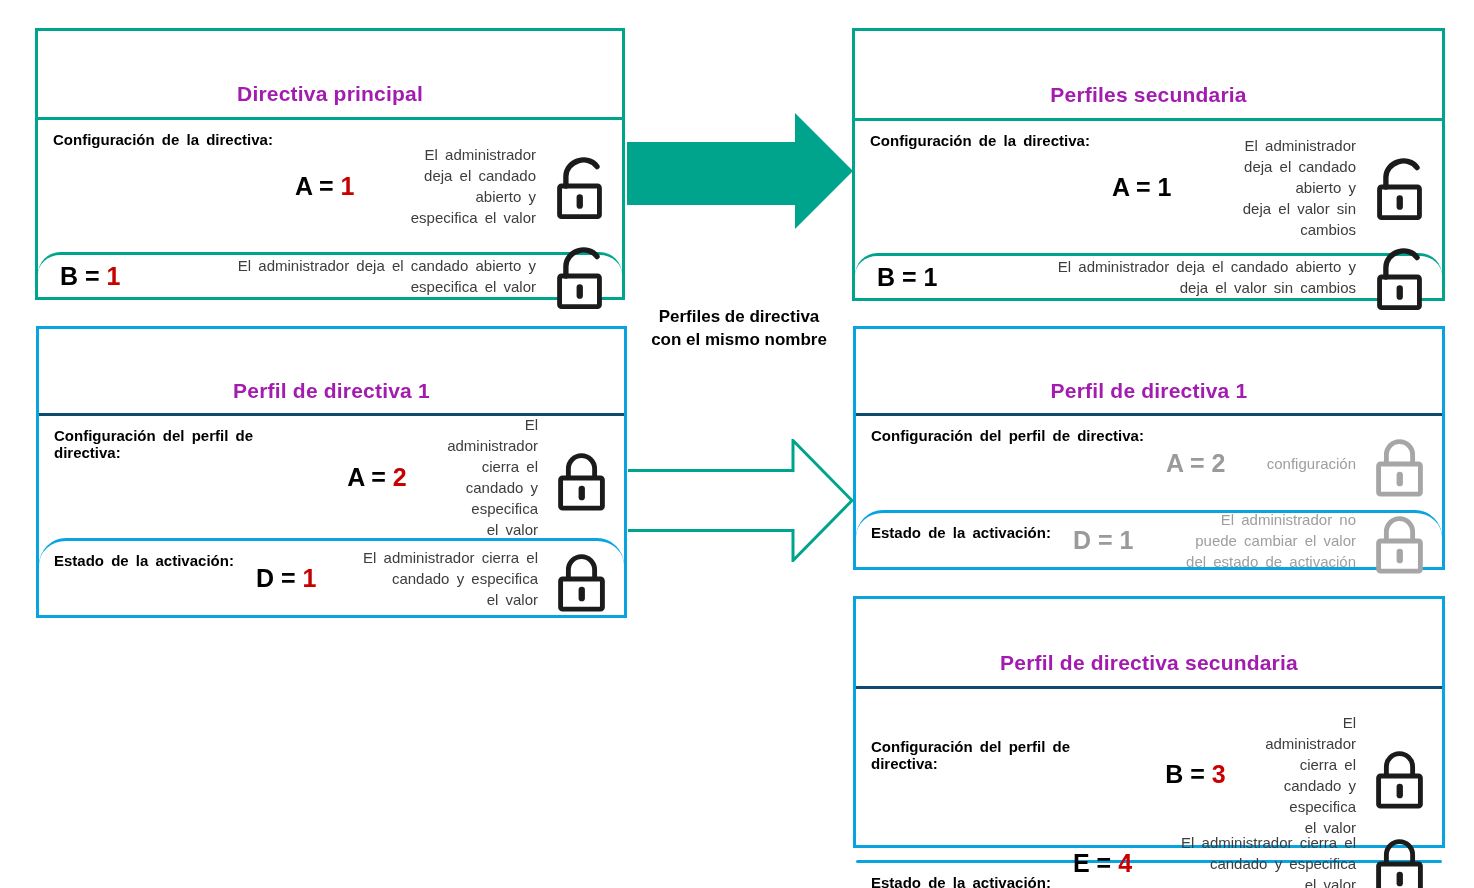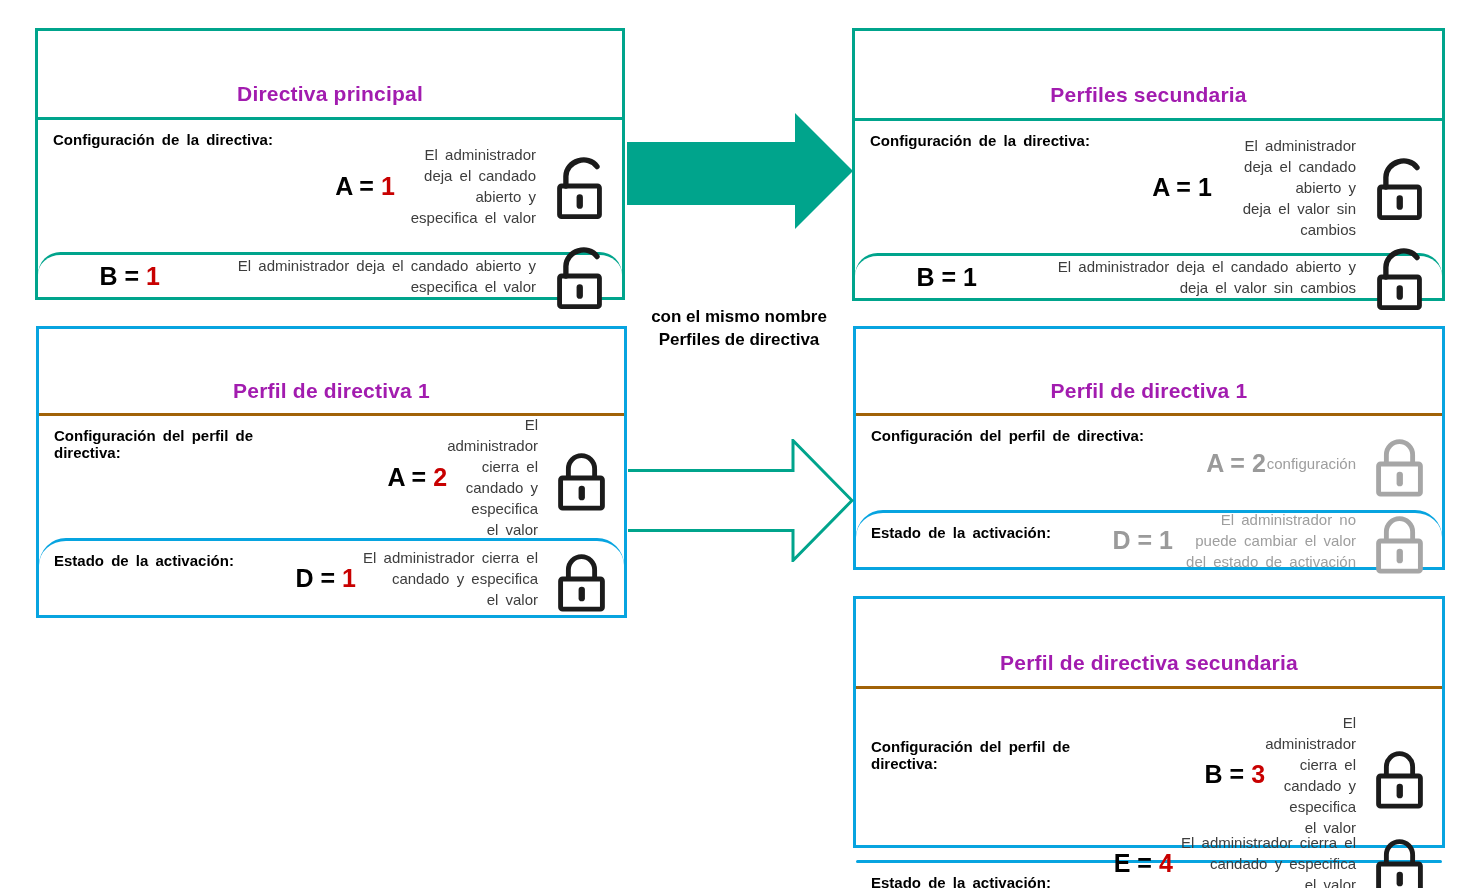--- a/index.html
+++ b/index.html
@@ -23,7 +23,7 @@
               padding:11px 0 0 15px;word-spacing:3px;}
   .row{flex:1;display:flex;align-items:center;min-height:0;}
   .var{width:122px;padding-left:22px;font-size:25px;font-weight:bold;
-       color:#000;white-space:nowrap;box-sizing:border-box;text-align:right;}
+       color:#000;white-space:nowrap;box-sizing:border-box;}
   .var .val{margin-left:7px;}
   .val-red{color:#c80000;}
   .var.gray, .var.gray .val{color:#9a9a9a;}

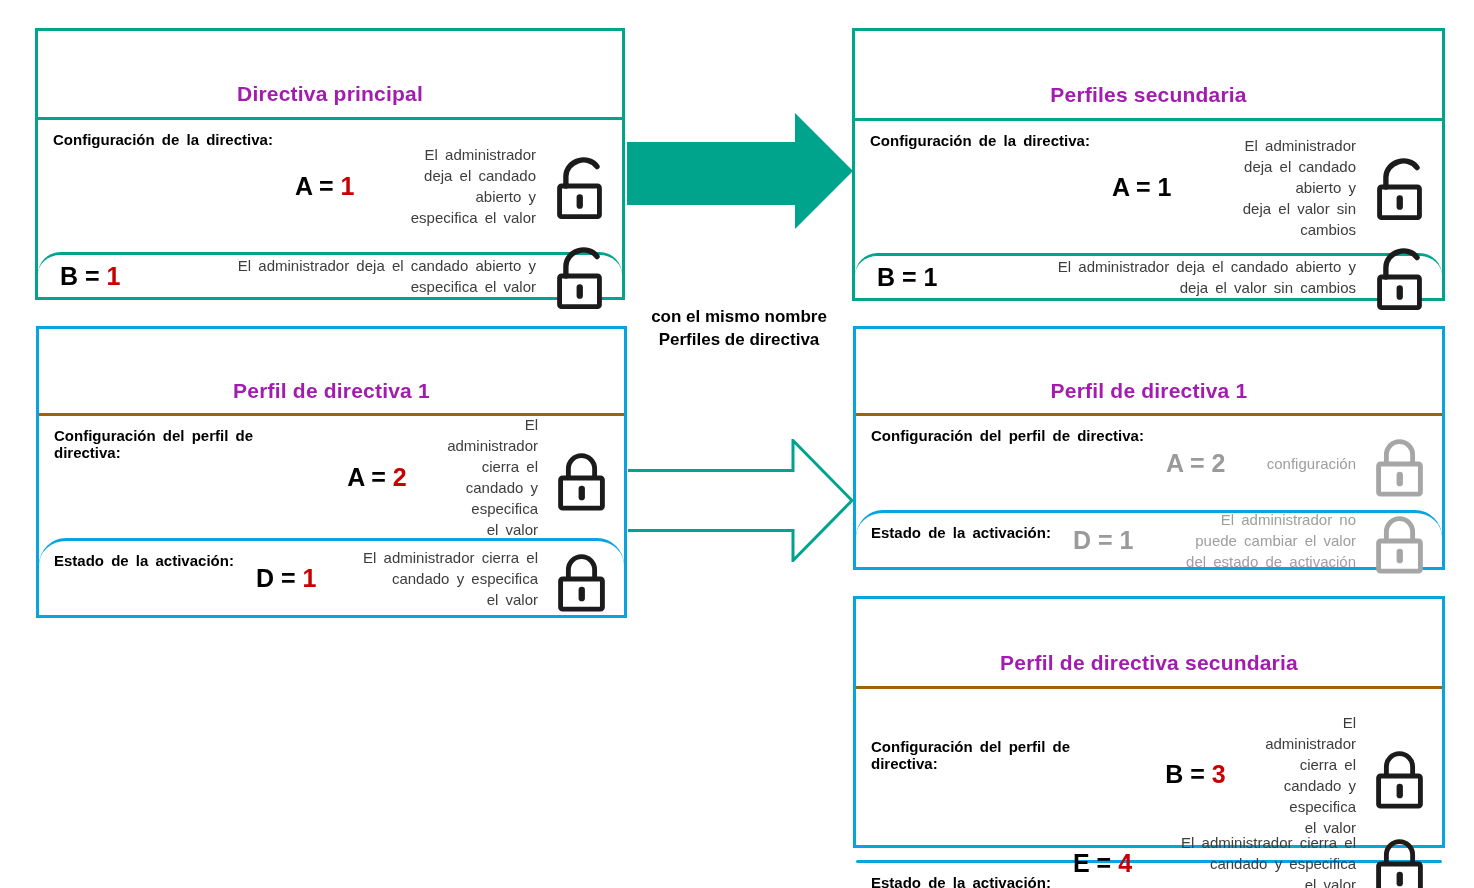--- a/index.html
+++ b/index.html
@@ -255,8 +255,8 @@
   </svg>
 
   <div class="connector-label" style="left:615px;top:305px;width:248px;">
+    <div>Perfiles de directiva</div>
     <div>con el mismo nombre</div>
-    <div>Perfiles de directiva</div>
   </div>
 
 </div>

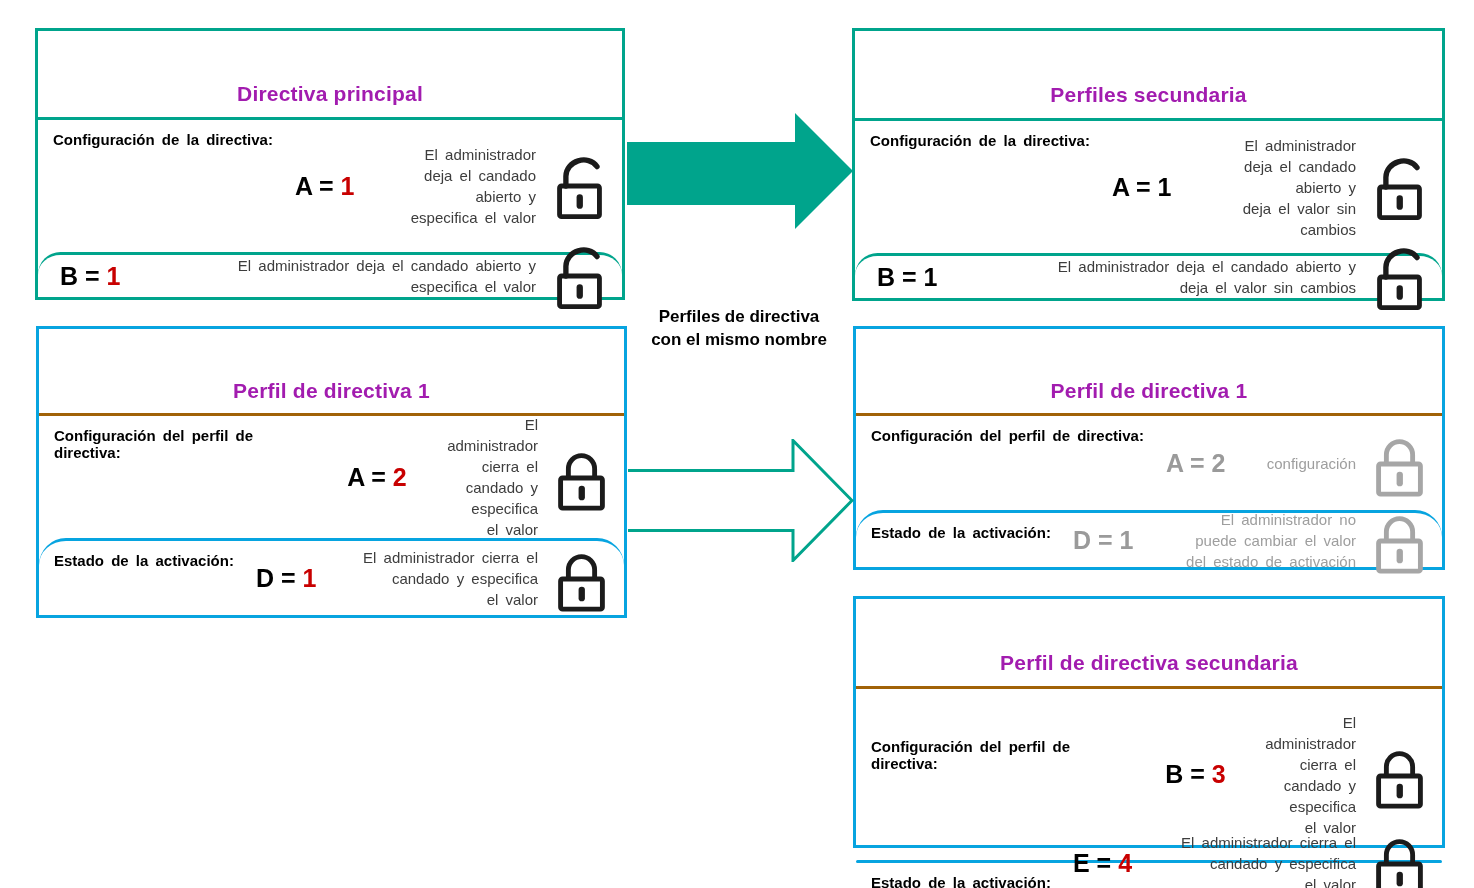--- a/index.html
+++ b/index.html
@@ -13,7 +13,7 @@
   .title{display:flex;align-items:center;justify-content:center;
          font-weight:bold;font-size:21px;color:#a21caf;letter-spacing:.2px;margin-top:40px;}
   .box.green .title{border-bottom:3px solid #00a48c;}
-  .box.blue  .title{border-bottom:3px solid #a16207;}
+  .box.blue  .title{border-bottom:3px solid #0c4a6e;}
 
   .section{display:flex;min-height:0;}
   .box.green .section.divided{border-top:3px solid #00a48c;border-radius:27px;}

